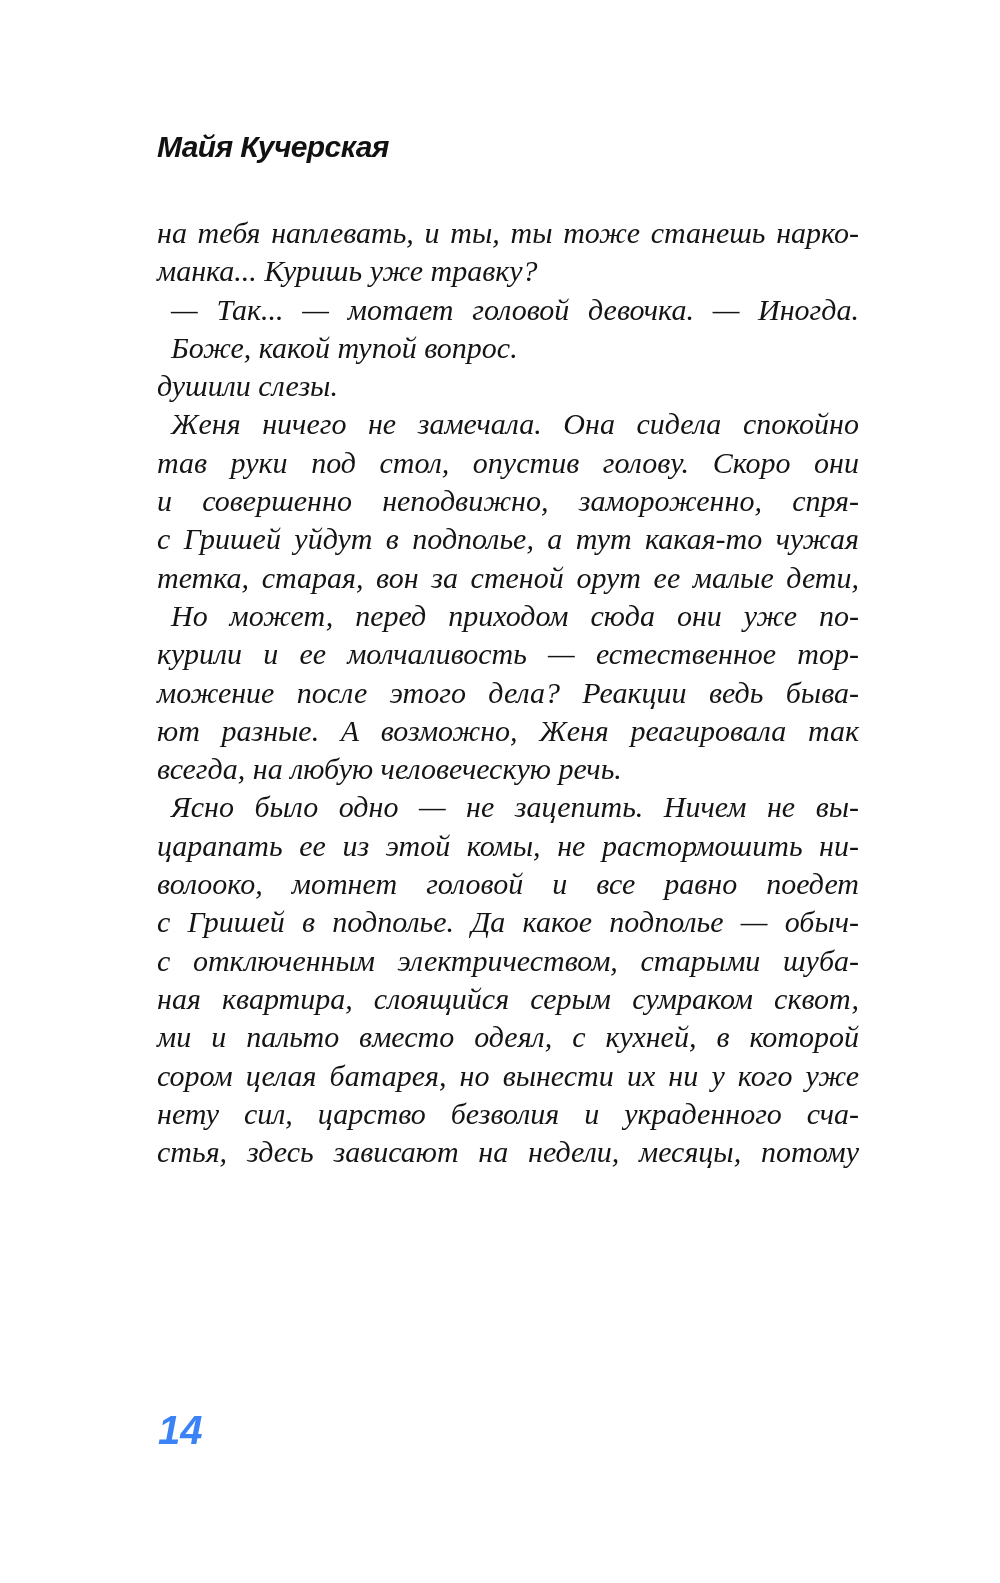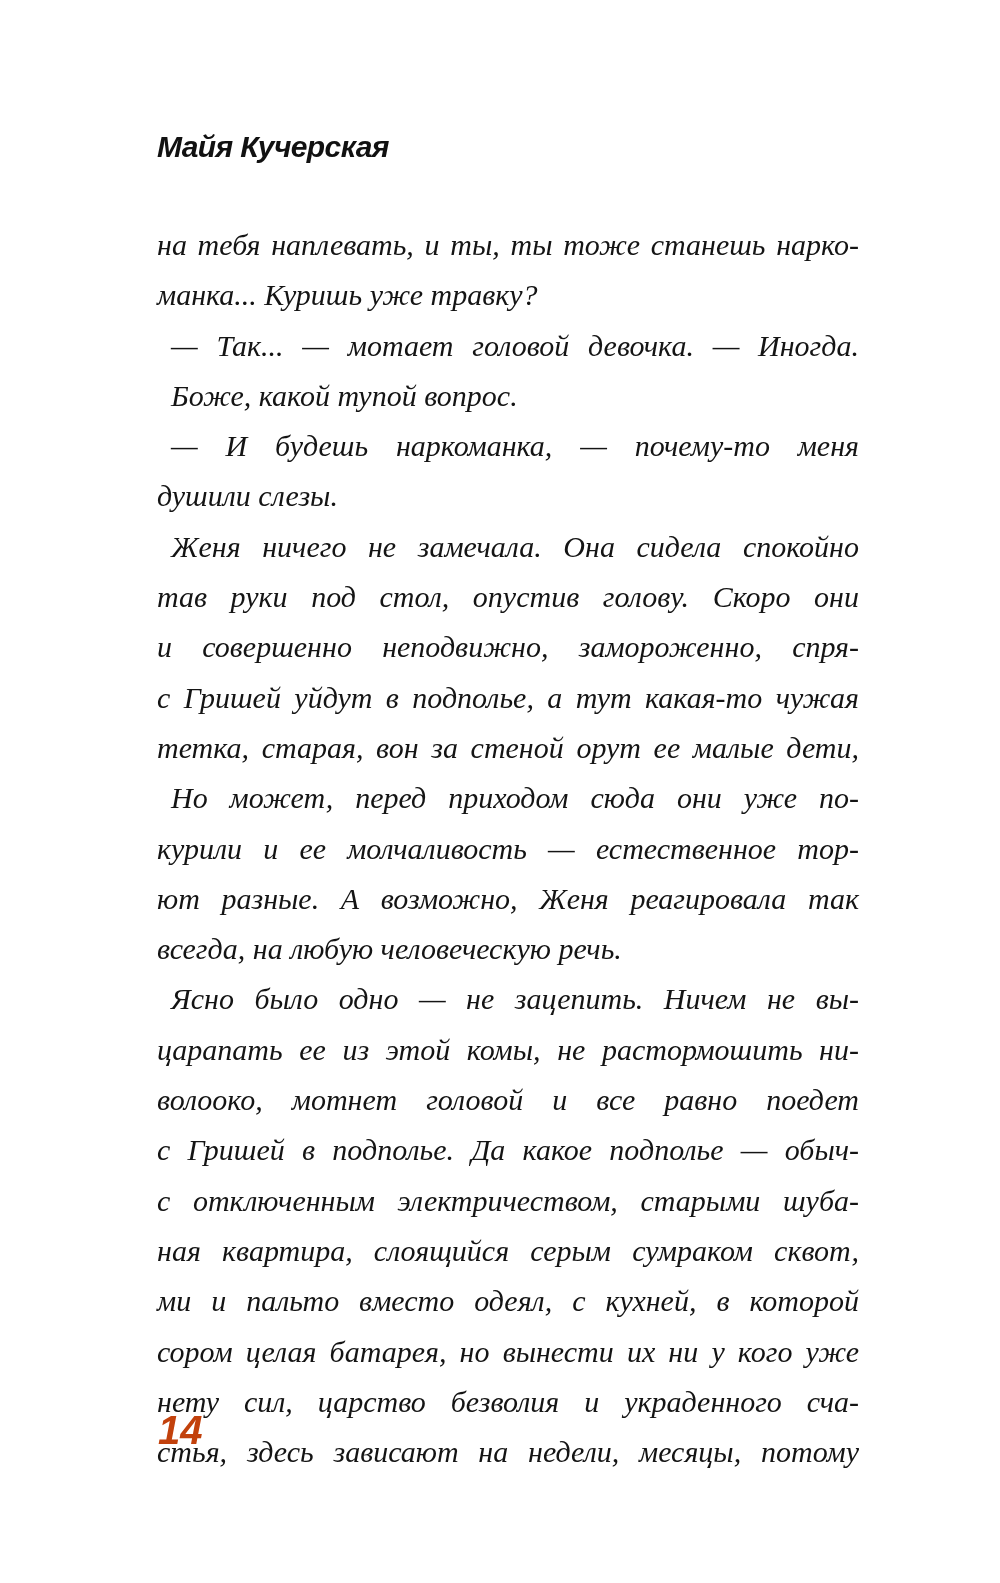--- a/index.html
+++ b/index.html
@@ -42,7 +42,6 @@
     text-align-last: justify;
     text-justify: inter-word;
     white-space: normal;
-    margin-top: 12px;
   }
   .line.end {
     text-align-last: left;

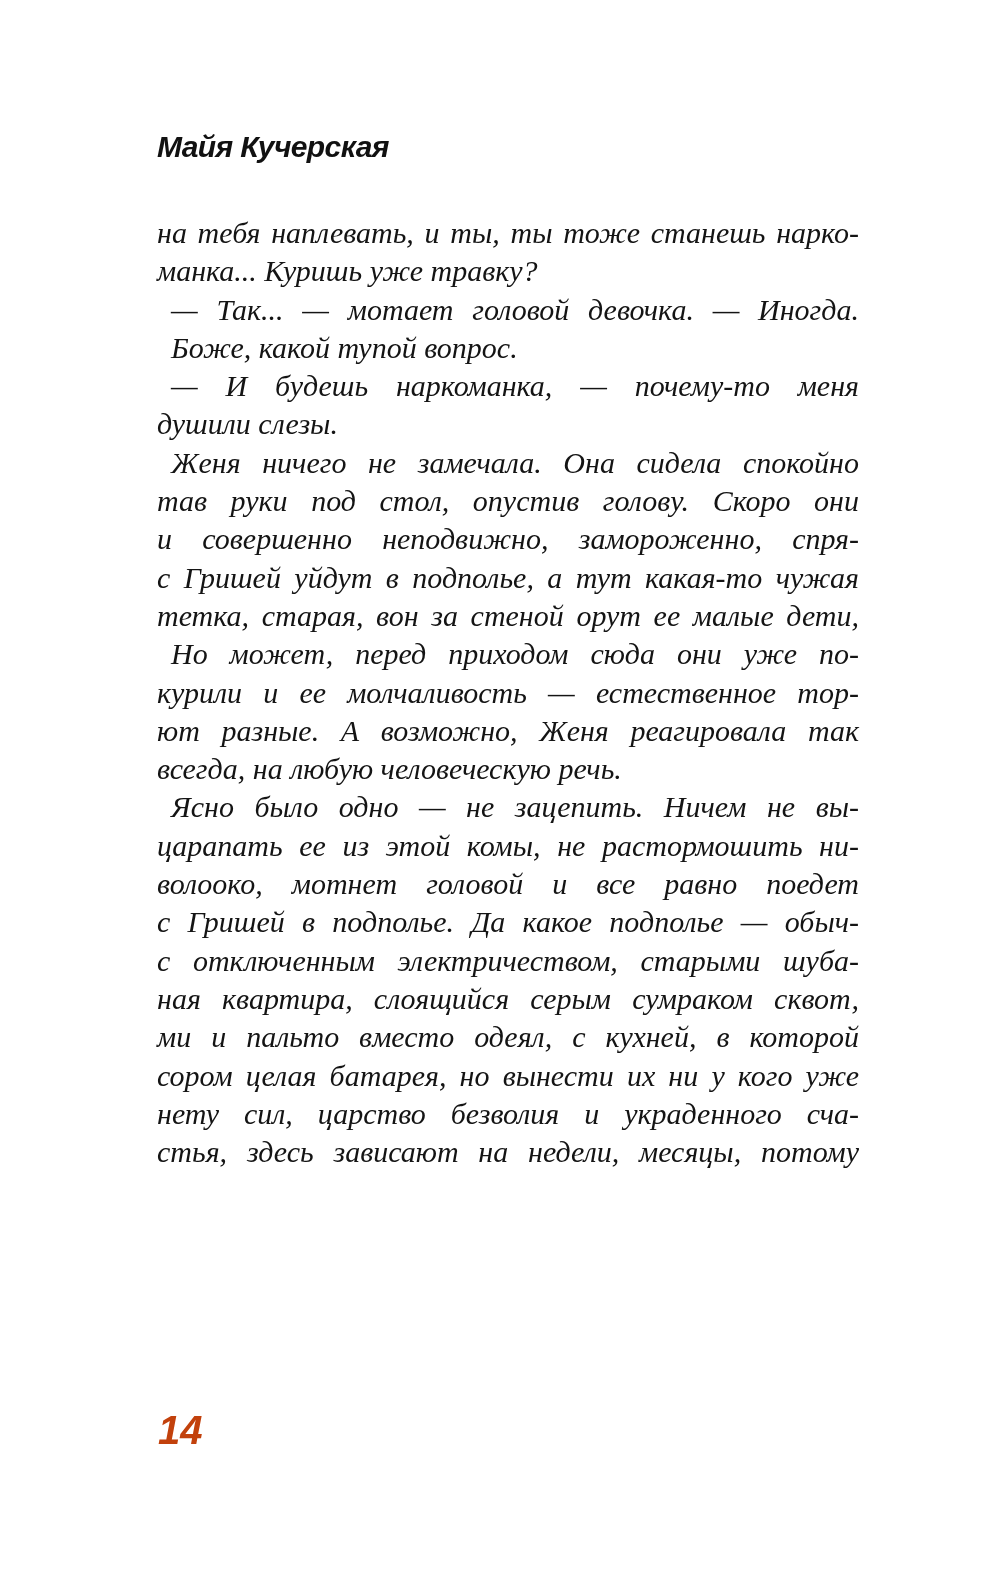--- a/index.html
+++ b/index.html
@@ -71,7 +71,6 @@
       <div class="line end">манка... Куришь уже травку?</div>
       <div class="line indent">— Так... — мотает головой девочка. — Иногда.</div>
       <div class="line indent end">Боже, какой тупой вопрос.</div>
-      <div class="line indent">— И будешь наркоманка, — почему-то меня</div>
       <div class="line end">душили слезы.</div>
       <div class="line indent">Женя ничего не замечала. Она сидела спокойно</div>
       <div class="line">тав руки под стол, опустив голову. Скоро они</div>

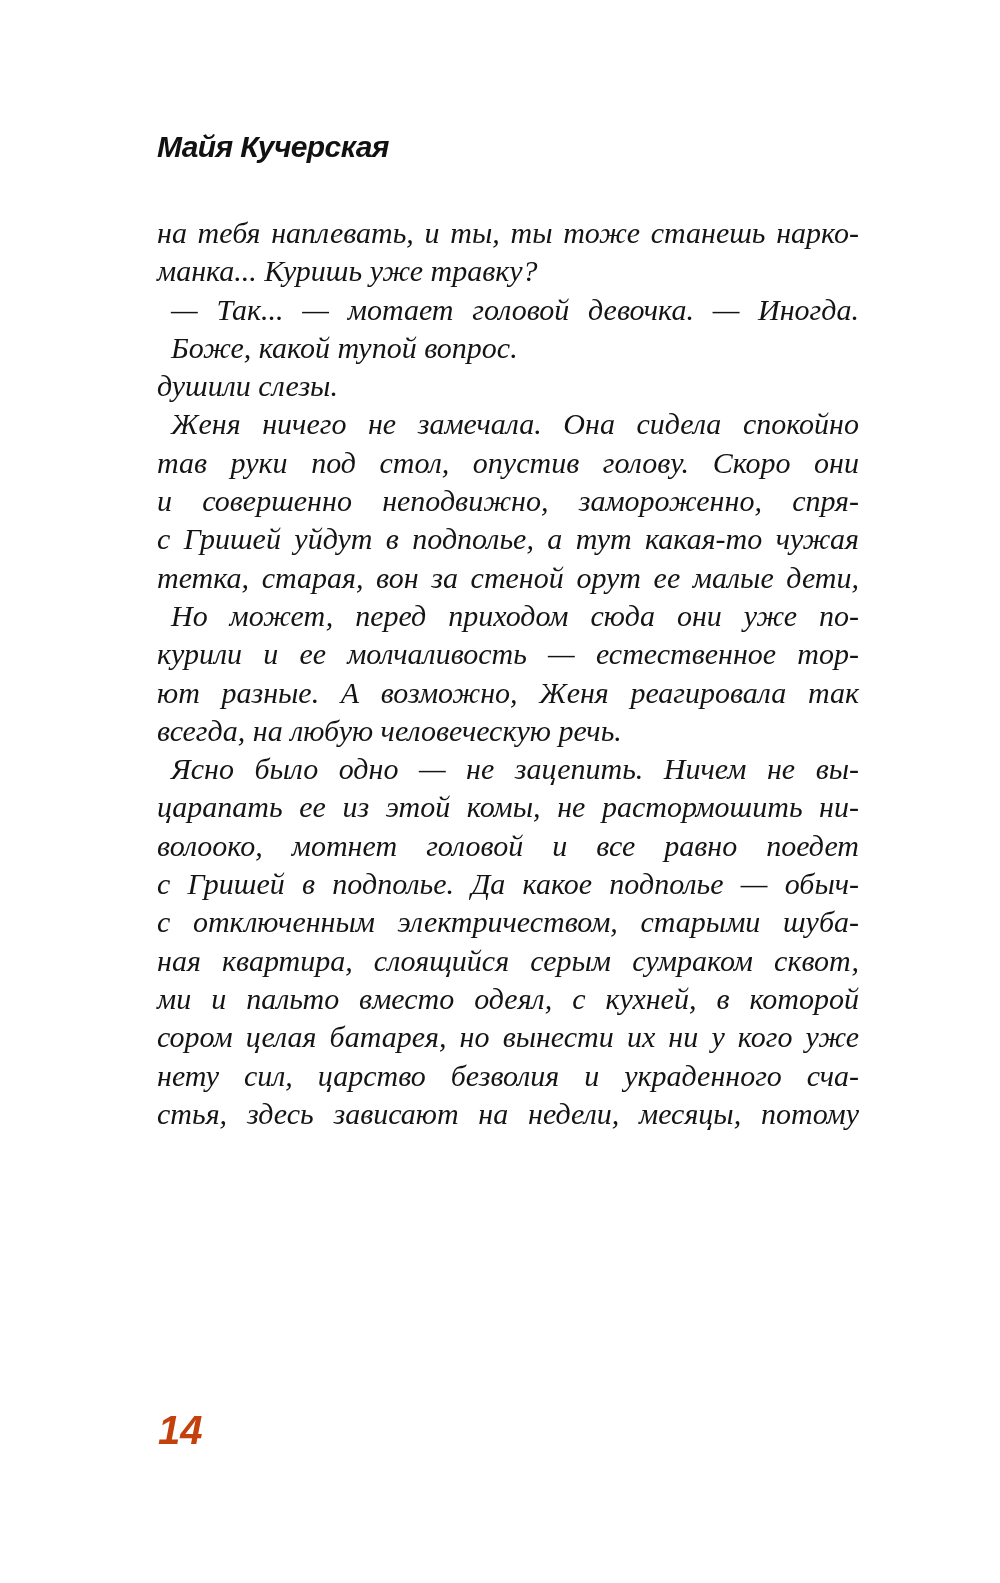--- a/index.html
+++ b/index.html
@@ -79,6 +79,7 @@
       <div class="line">тетка, старая, вон за стеной орут ее малые дети,</div>
       <div class="line indent">Но может, перед приходом сюда они уже по-</div>
       <div class="line">курили и ее молчаливость — естественное тор-</div>
+      <div class="line">можение после этого дела? Реакции ведь быва-</div>
       <div class="line">ют разные. А возможно, Женя реагировала так</div>
       <div class="line end">всегда, на любую человеческую речь.</div>
       <div class="line indent">Ясно было одно — не зацепить. Ничем не вы-</div>

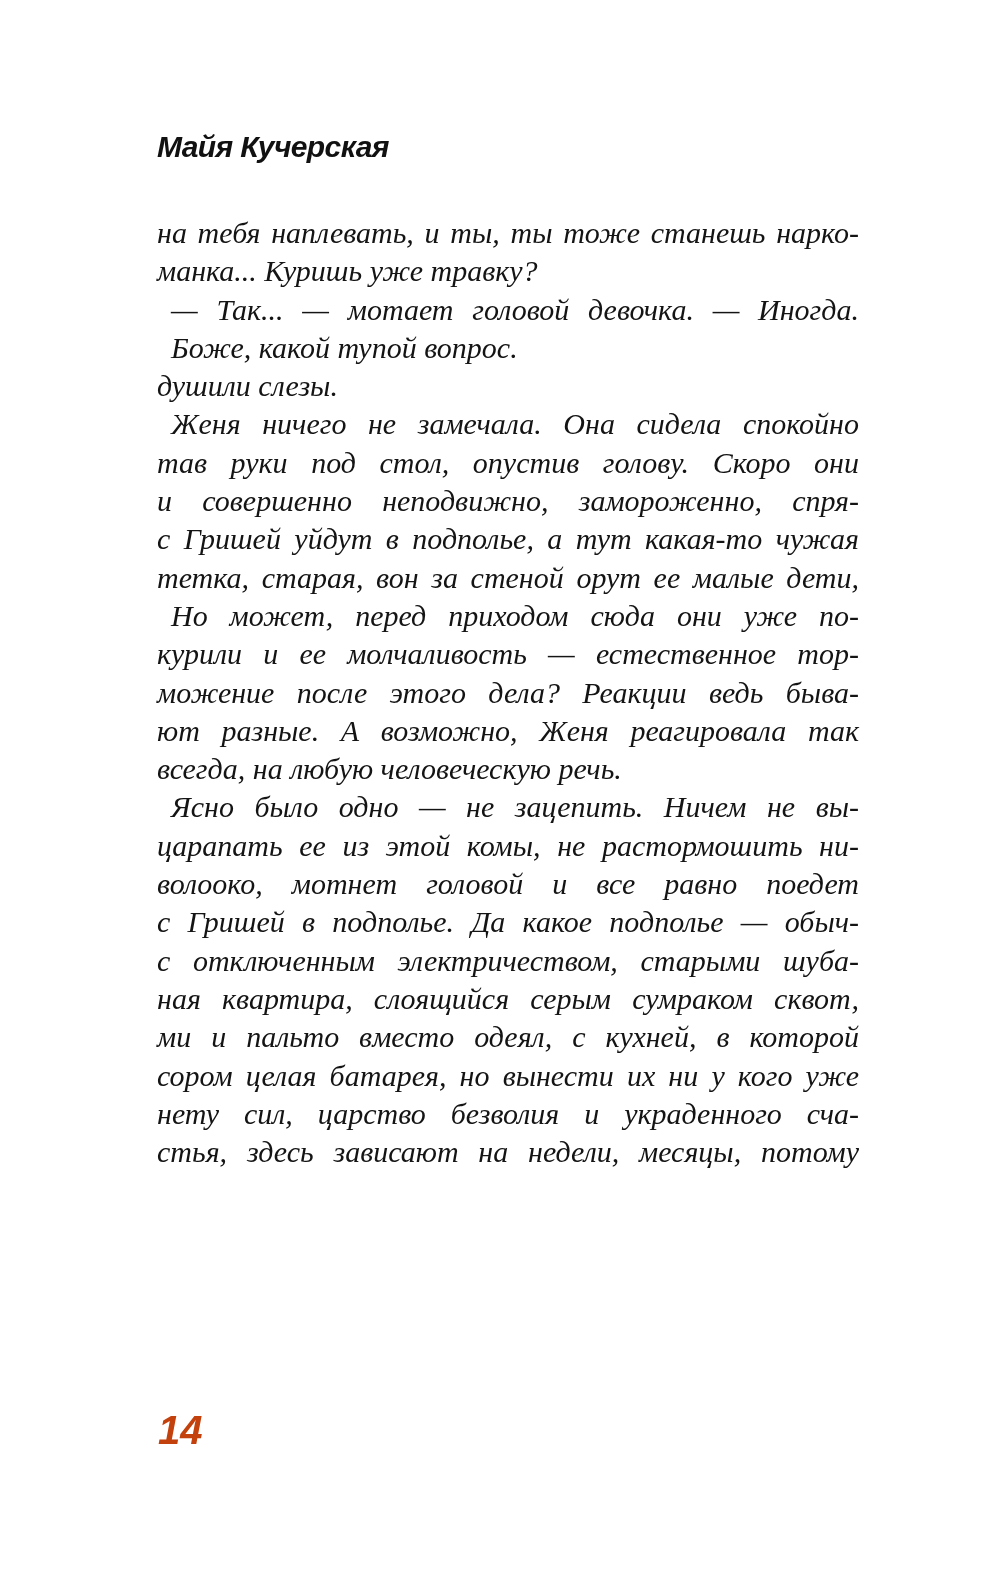--- a/index.html
+++ b/index.html
@@ -57,7 +57,7 @@
     font-weight: 700;
     font-size: 40px;
     line-height: 44px;
-    color: #c2410c;
+    color: #3b82f6;
   }
 </style>
 </head>

